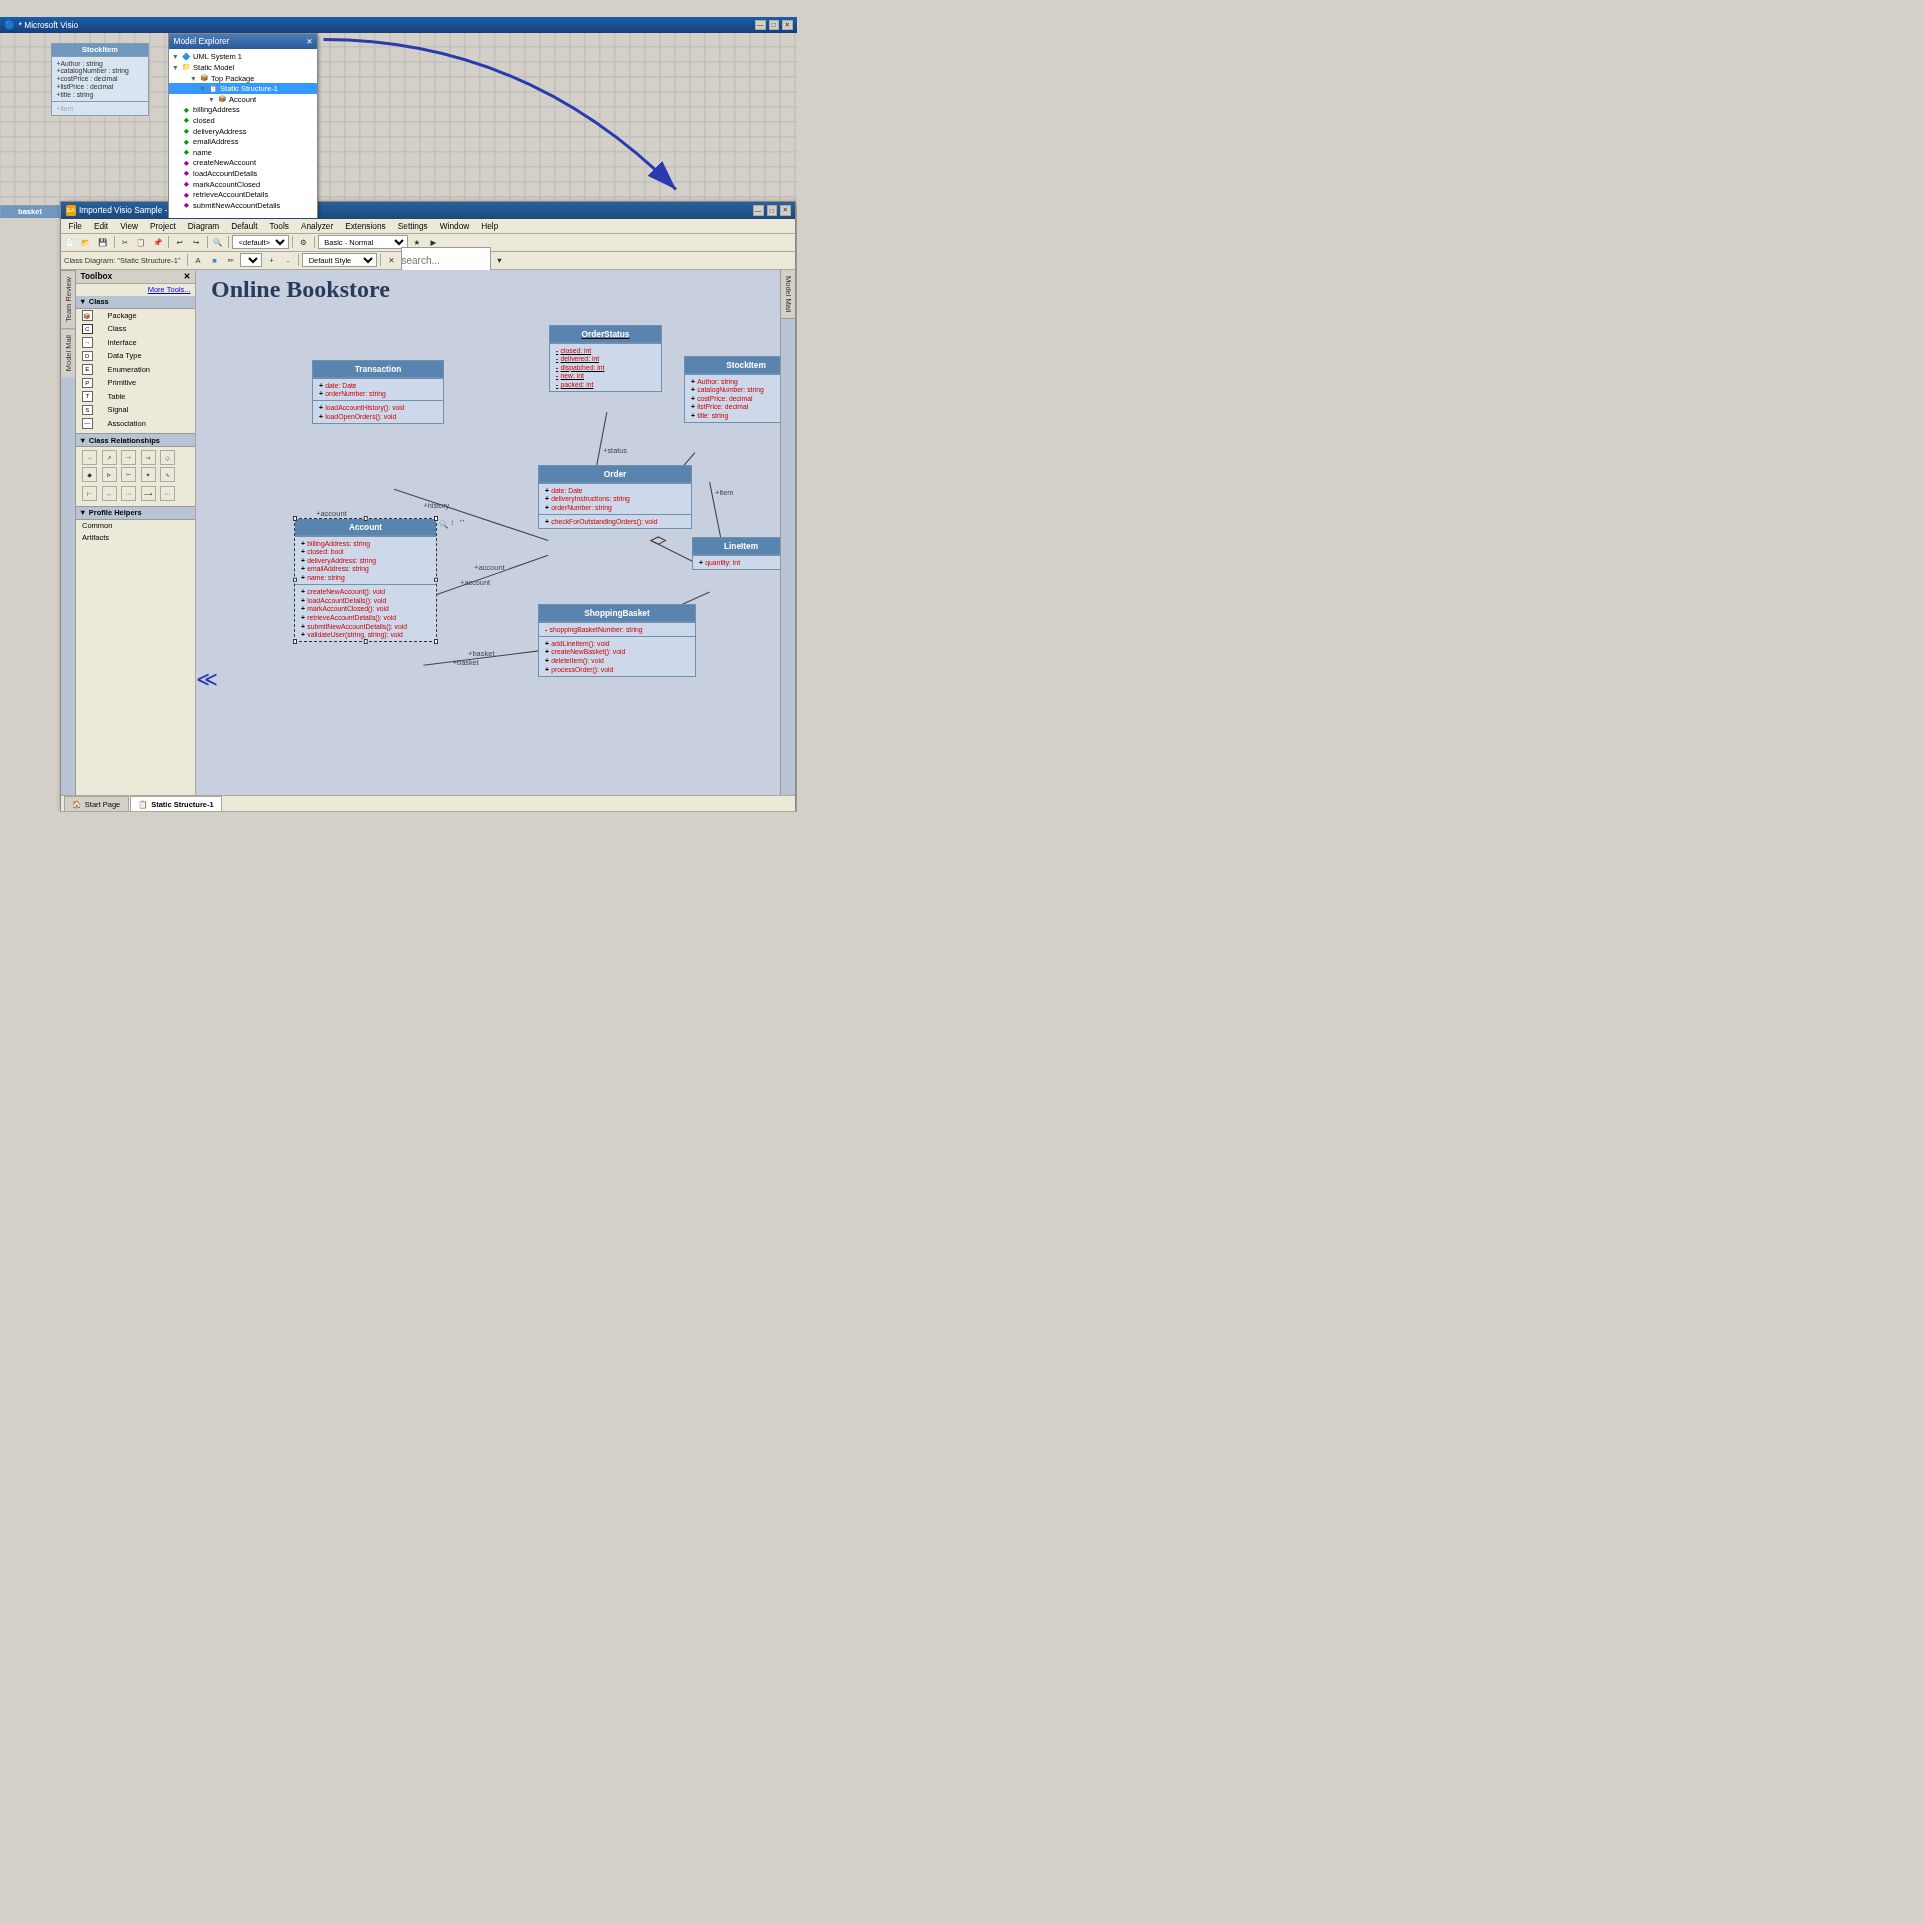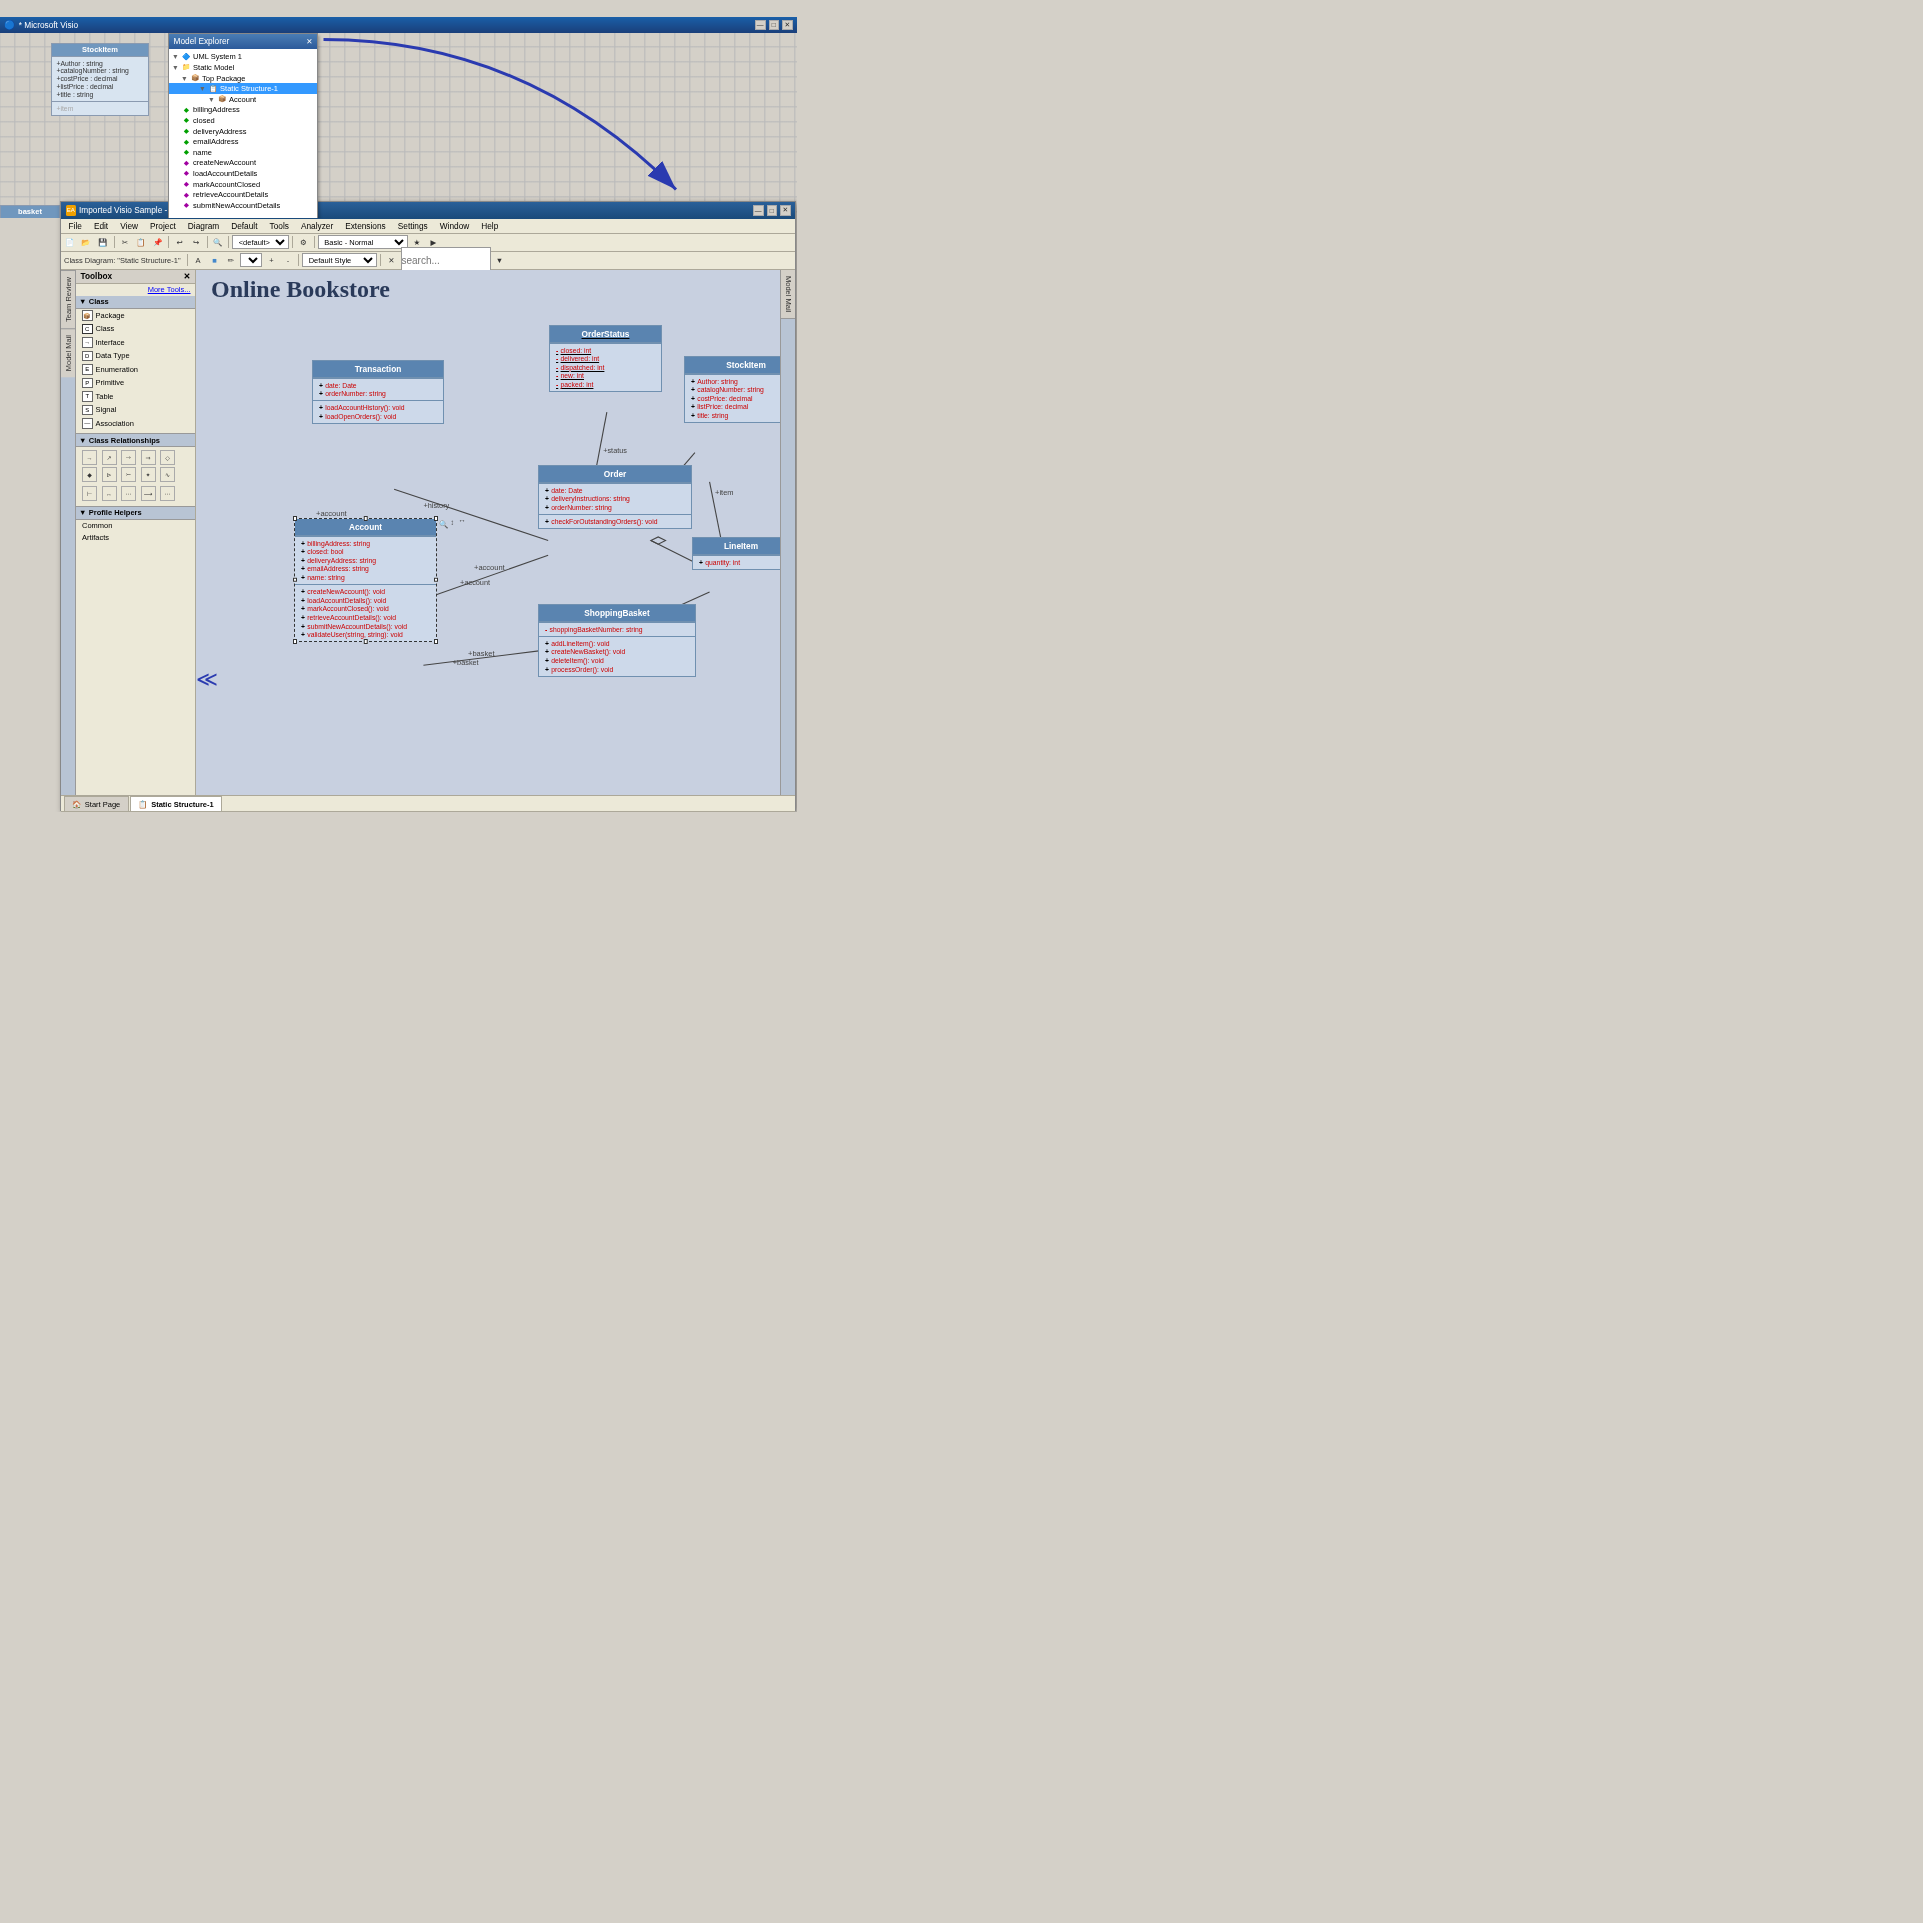--- a/index.html
+++ b/index.html
@@ -107,7 +107,7 @@
     .me-icon { width: 9px; height: 9px; display: flex; align-items: center; justify-content: center; font-size: 6.8px; flex-shrink: 0; }
     .me-expand { width: 7.5px; font-size: 6.8px; color: #666; flex-shrink: 0; }
     .me-indent1 { }
-    .me-indent2 { padding-left: 12px; }
+    .me-indent2 { padding-left: 21px; }
     .me-indent3 { padding-left: 30px; }
     .me-indent4 { padding-left: 39px; }
     .me-indent5 { }

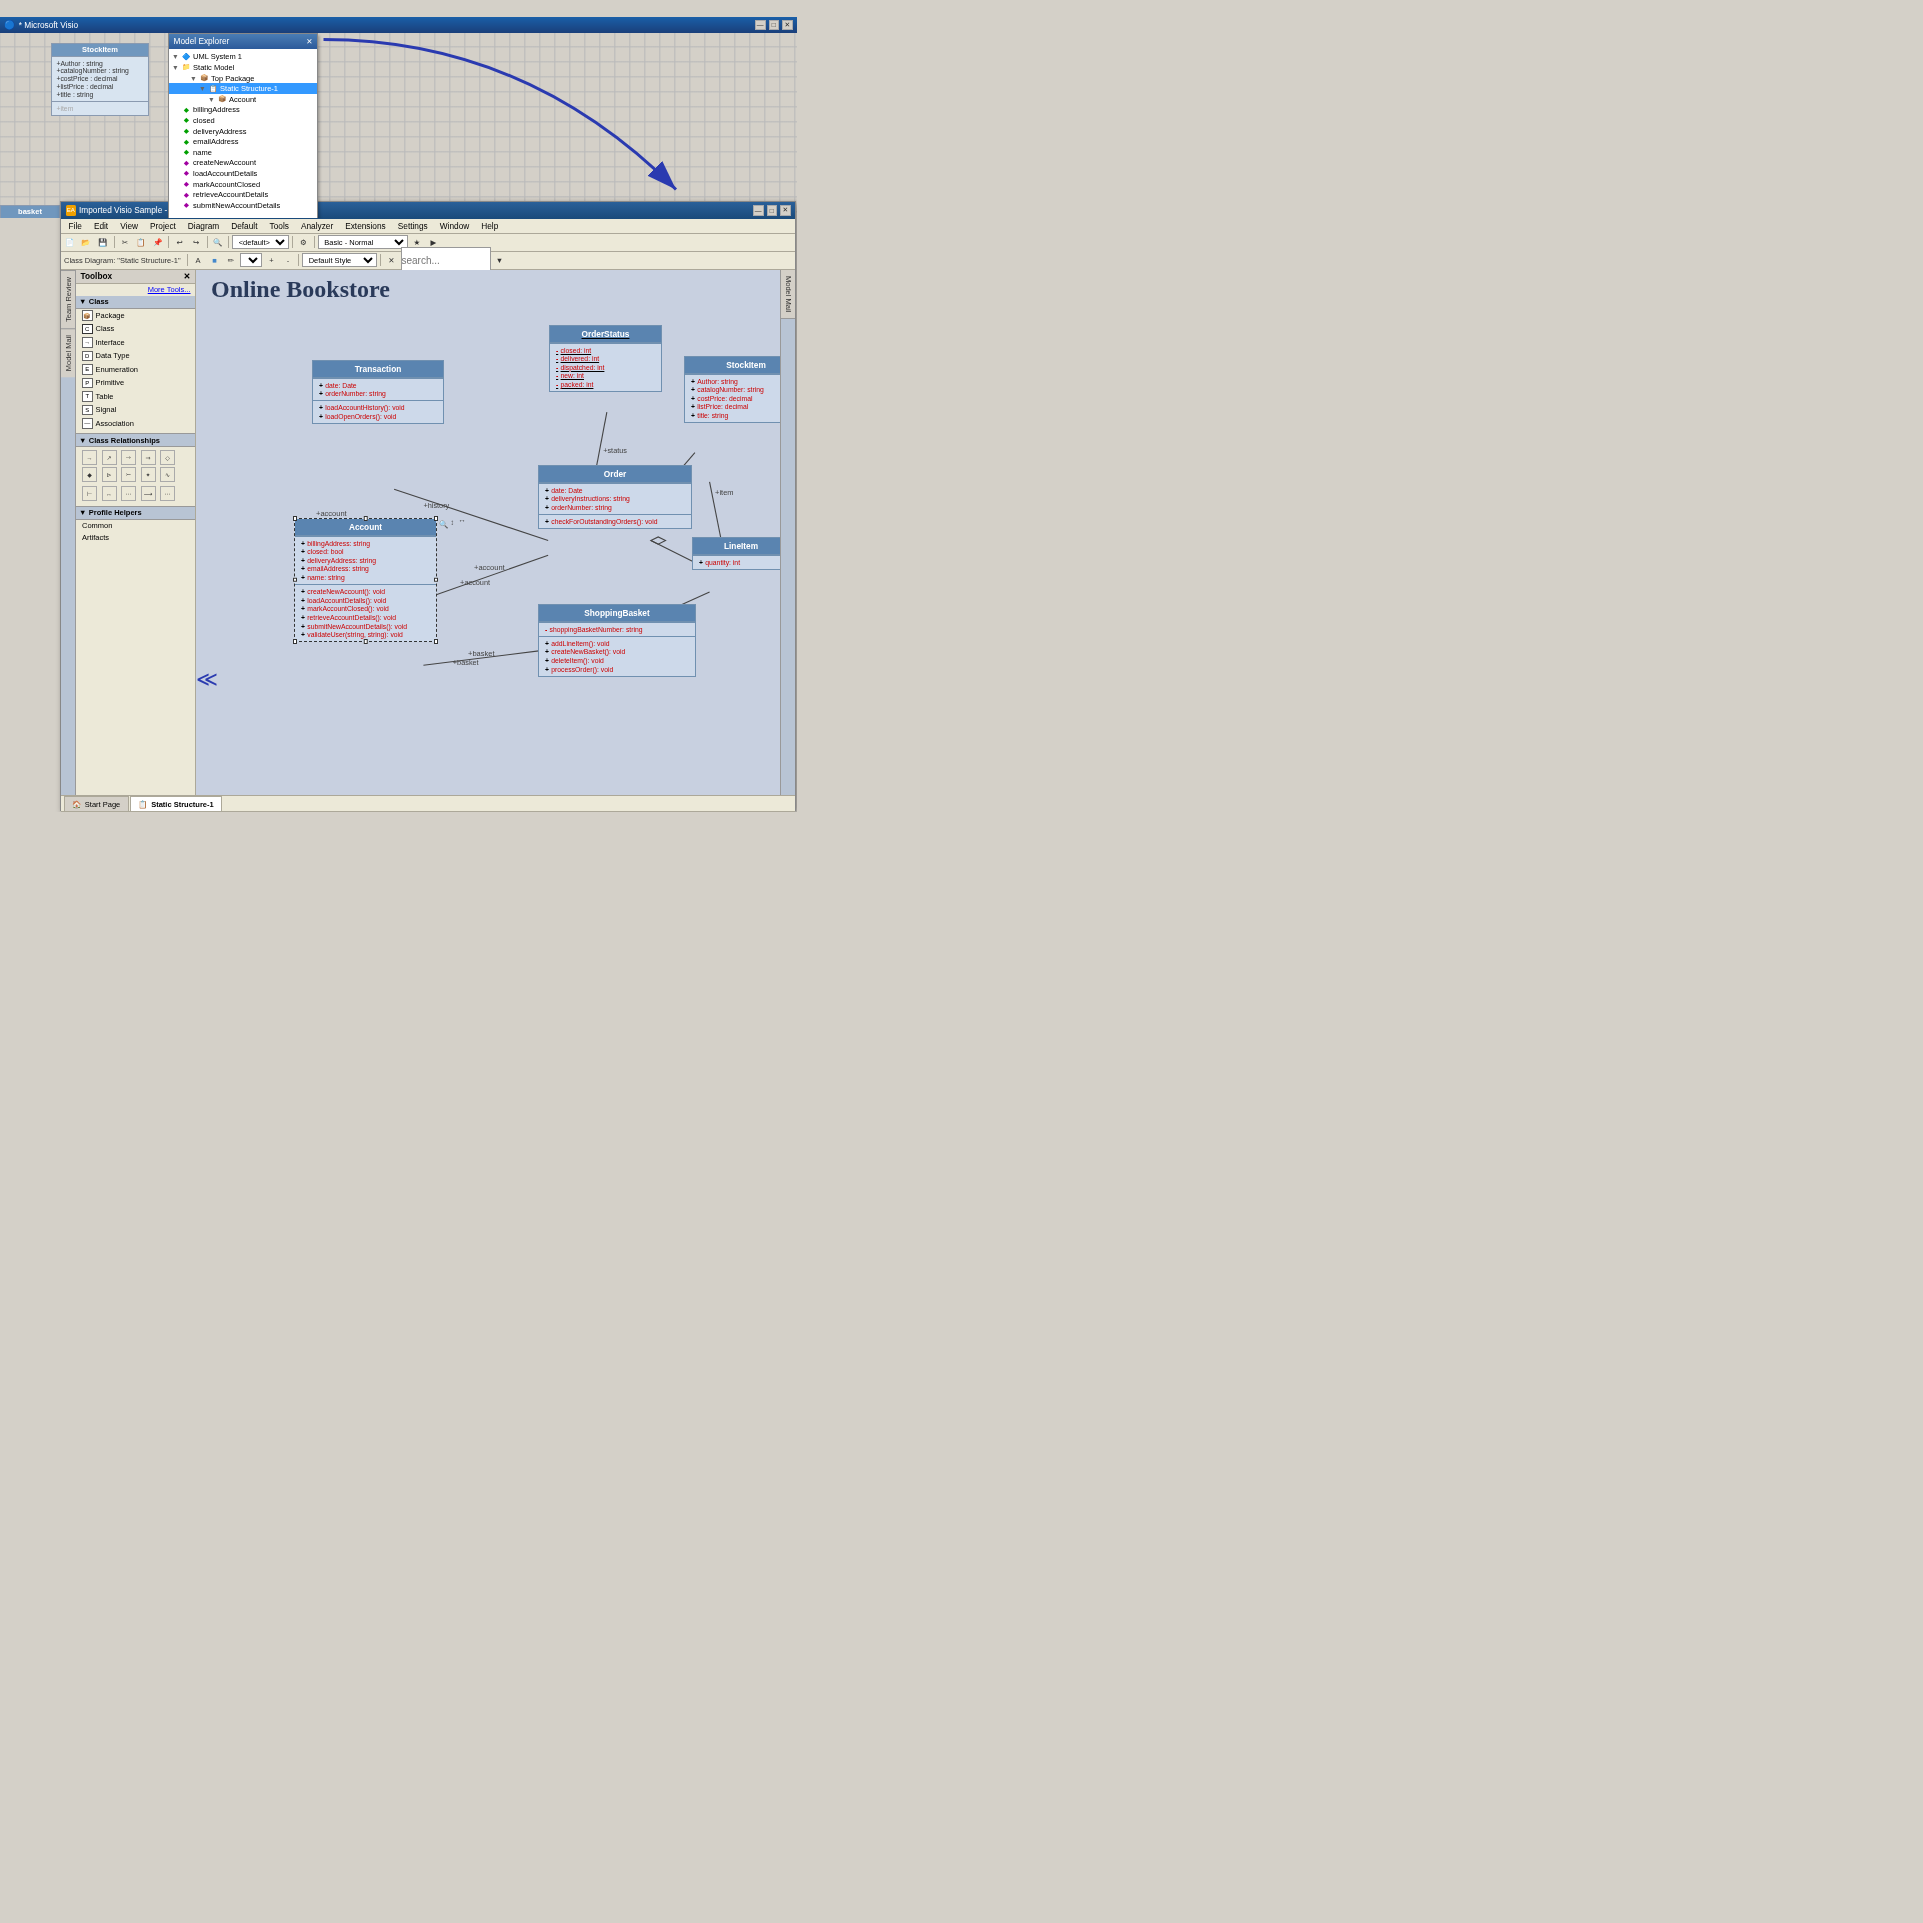--- a/index.html
+++ b/index.html
@@ -240,7 +240,7 @@
     .toolbox-item {
       display: flex;
       align-items: center;
-      gap: 3px;
+      gap: 15px;
       padding: 1.5px 6px;
       font-size: 7.5px;
       cursor: pointer;

